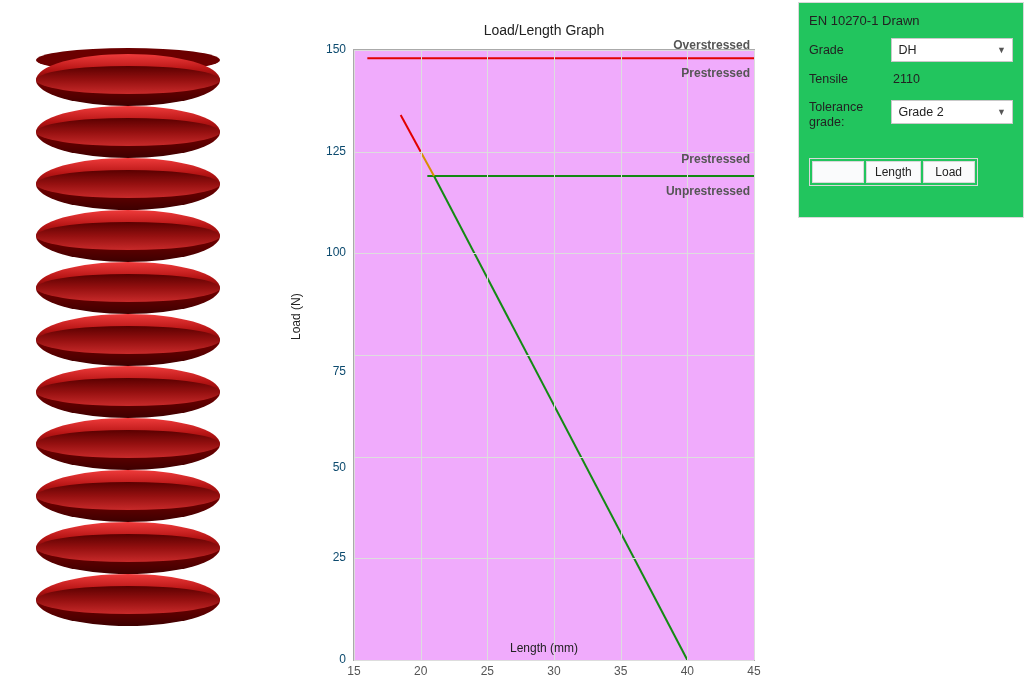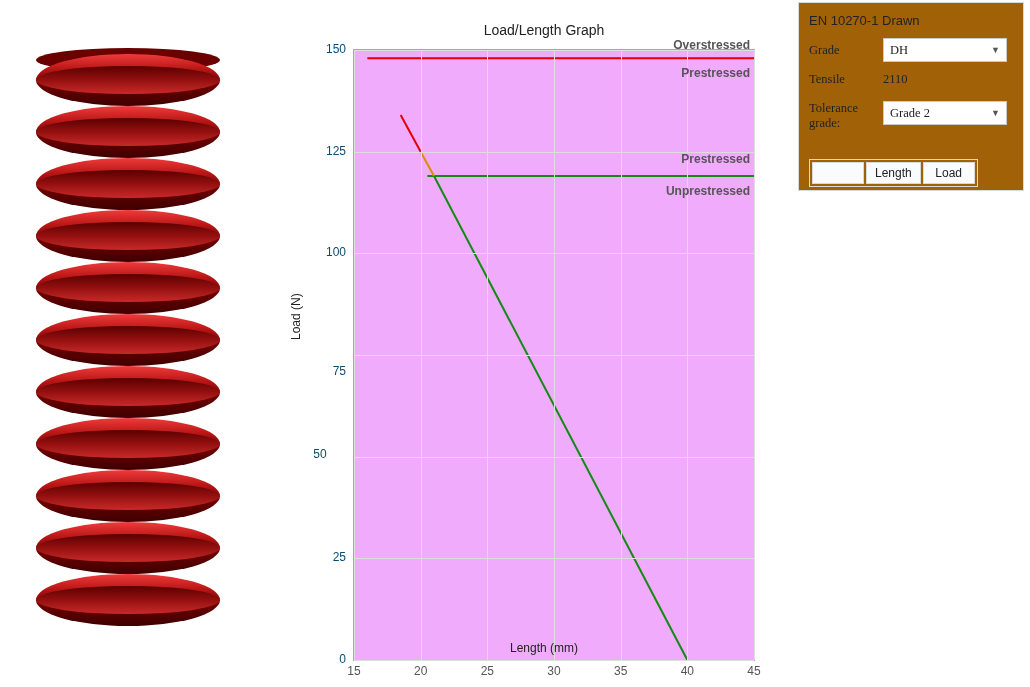--- a/index.html
+++ b/index.html
@@ -111,8 +111,8 @@
   }
   .card {
     border: 1px solid #d9d9d9;
-    background: #a16207;
-    padding: 10px 10px 0 10px;
+    background: #22c55e;
+    padding: 10px 10px 28px 10px;
   }
   .card-title { font-size: 13px; margin-bottom: 10px; }
   .row {

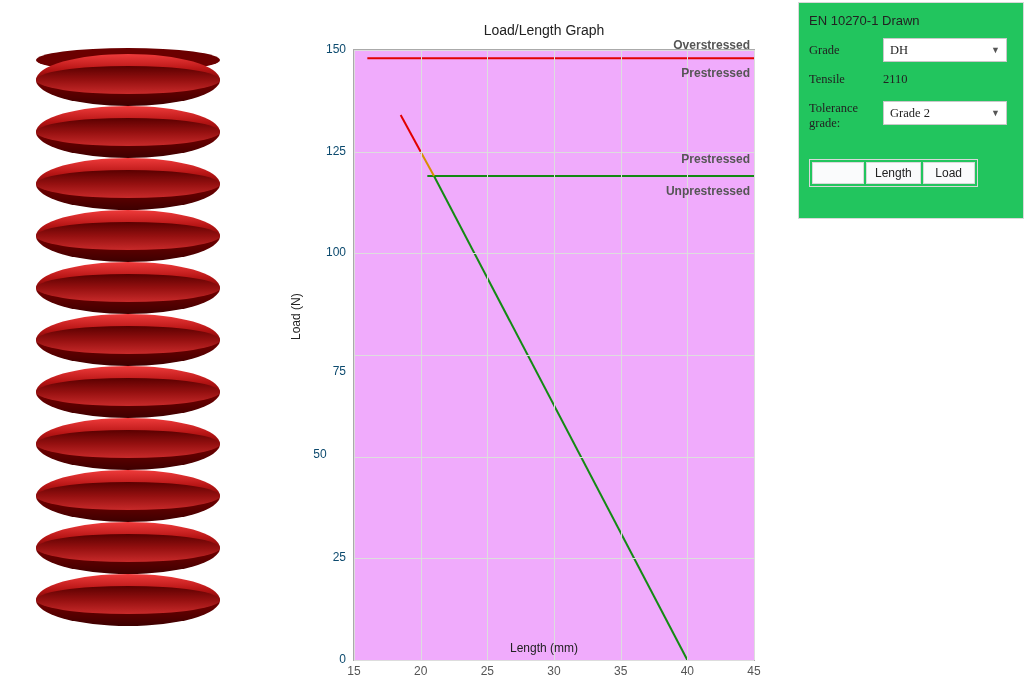--- a/index.html
+++ b/index.html
@@ -119,8 +119,7 @@
     display: flex;
     align-items: center;
     margin-bottom: 10px;
-    gap: 2px;
-    font-family: Liberation Serif, serif;
+    gap: 12px;
   }
   .row label { width: 72px; font-size: 12.5px; }
   .value { font-size: 12.5px; }

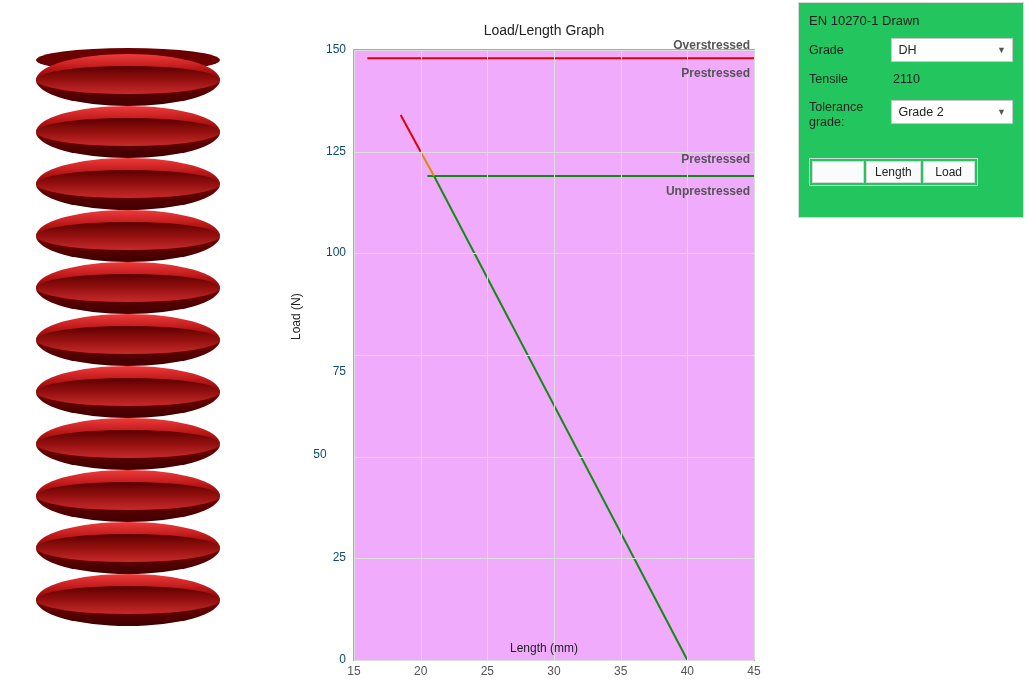--- a/index.html
+++ b/index.html
@@ -270,7 +270,7 @@
       <div class="x-tick" style="left: 440px;">45</div>
       <div class="y-tick" style="top: 632px;">0</div>
       <div class="y-tick" style="top: 530.333px;">25</div>
-      <div class="y-tick" style="top: 427px; text-align: center;">50</div>
+      <div class="y-tick" style="top: 440px;">50</div>
       <div class="y-tick" style="top: 344px;">75</div>
       <div class="y-tick" style="top: 225.333px;">100</div>
       <div class="y-tick" style="top: 123.667px;">125</div>

